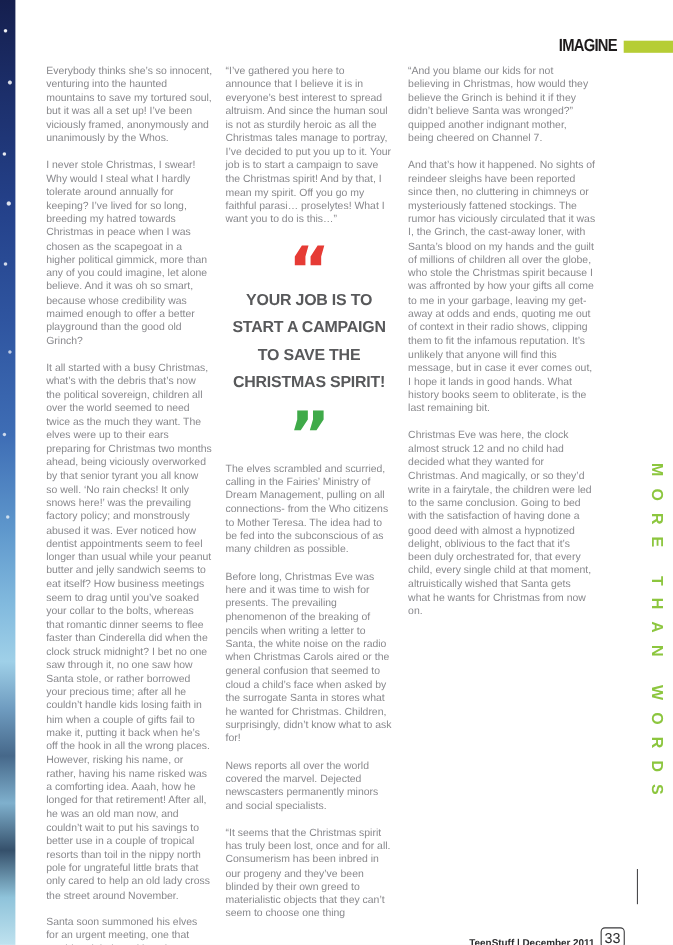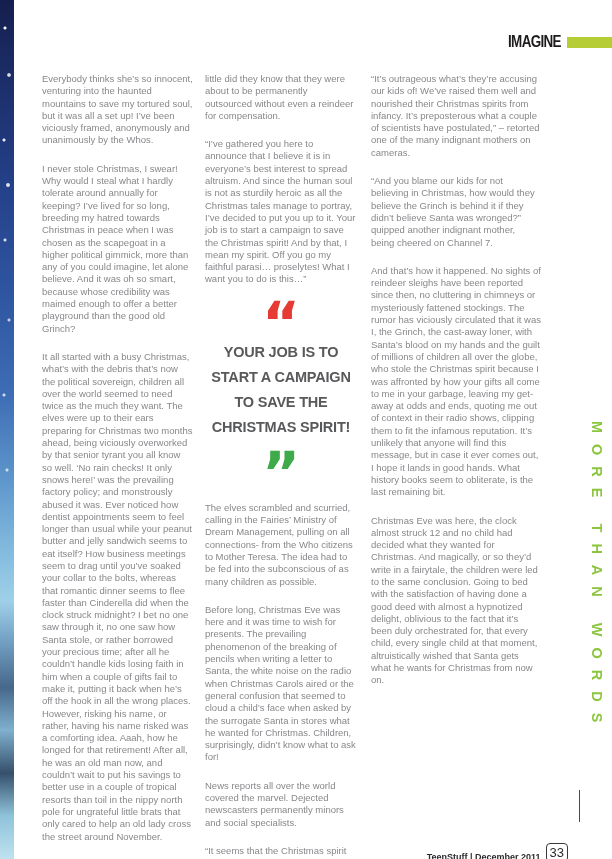--- a/index.html
+++ b/index.html
@@ -31,7 +31,7 @@
   }
   .accent-bar{width:45px;height:11px;background:#b6cd35;}
   .col{position:absolute;top:57px;color:#88888c;font-size:9.5px;line-height:12.3px;}
-  .col p{margin:16px 0 12px 0;}
+  .col p{margin:2px 0 12px 0;}
   .col1{left:42px;width:151px;}
   .col2{left:205px;width:152px;}
   .col3{left:371px;width:170px;}

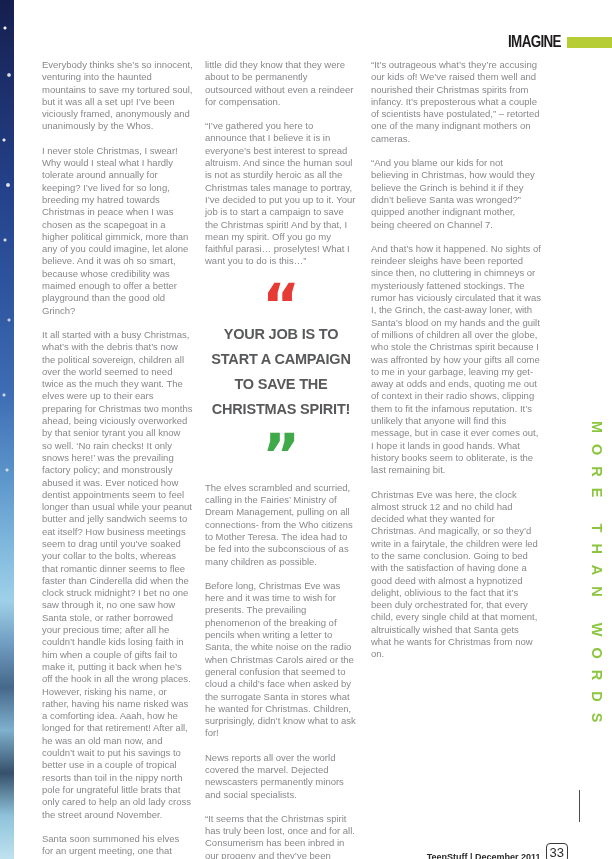--- a/index.html
+++ b/index.html
@@ -81,7 +81,6 @@
   </div>
 
   <div class="col col2">
-    <p>little did they know that they were about to be permanently outsourced without even a reindeer for compensation.</p>
     <p>“I’ve gathered you here to announce that I believe it is in everyone’s best interest to spread altruism. And since the human soul is not as sturdily heroic as all the Christmas tales manage to portray, I’ve decided to put you up to it. Your job is to start a campaign to save the Christmas spirit! And by that, I mean my spirit. Off you go my faithful parasi… proselytes! What I want you to do is this…”</p>
 
     <div class="pullquote">

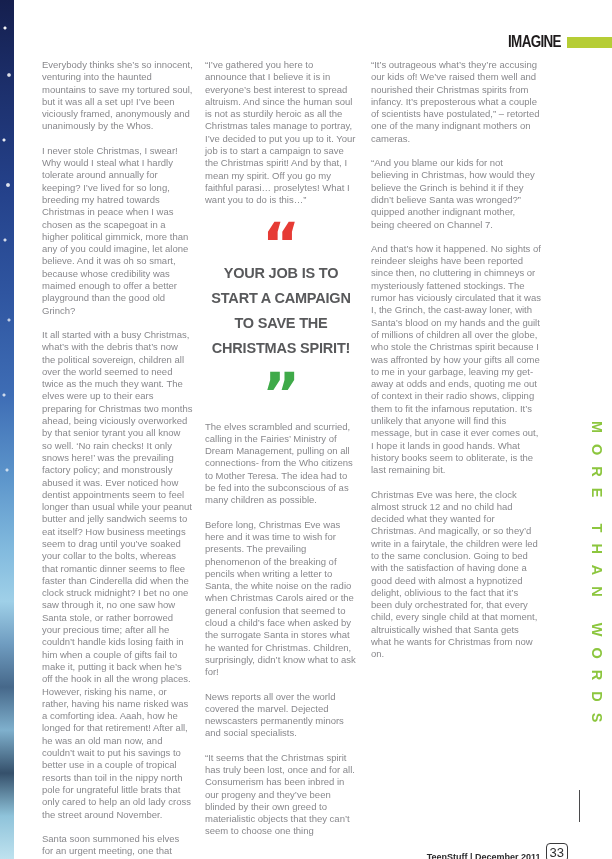--- a/index.html
+++ b/index.html
@@ -96,7 +96,6 @@
   </div>
 
   <div class="col col3">
-    <p>“It’s outrageous what’s they’re accusing our kids of! We’ve raised them well and nourished their Christmas spirits from infancy. It’s preposterous what a couple of scientists have postulated,” – retorted one of the many indignant mothers on cameras.</p>
     <p>“And you blame our kids for not believing in Christmas, how would they believe the Grinch is behind it if they didn’t believe Santa was wronged?” quipped another indignant mother, being cheered on Channel 7.</p>
     <p>And that’s how it happened. No sights of reindeer sleighs have been reported since then, no cluttering in chimneys or mysteriously fattened stockings. The rumor has viciously circulated that it was I, the Grinch, the cast-away loner, with Santa’s blood on my hands and the guilt of millions of children all over the globe, who stole the Christmas spirit because I was affronted by how your gifts all come to me in your garbage, leaving my get-away at odds and ends, quoting me out of context in their radio shows, clipping them to fit the infamous reputation. It’s unlikely that anyone will find this message, but in case it ever comes out, I hope it lands in good hands. What history books seem to obliterate, is the last remaining bit.</p>
     <p>Christmas Eve was here, the clock almost struck 12 and no child had decided what they wanted for Christmas. And magically, or so they’d write in a fairytale, the children were led to the same conclusion. Going to bed with the satisfaction of having done a good deed with almost a hypnotized delight, oblivious to the fact that it’s been duly orchestrated for, that every child, every single child at that moment, altruistically wished that Santa gets what he wants for Christmas from now on.</p>

